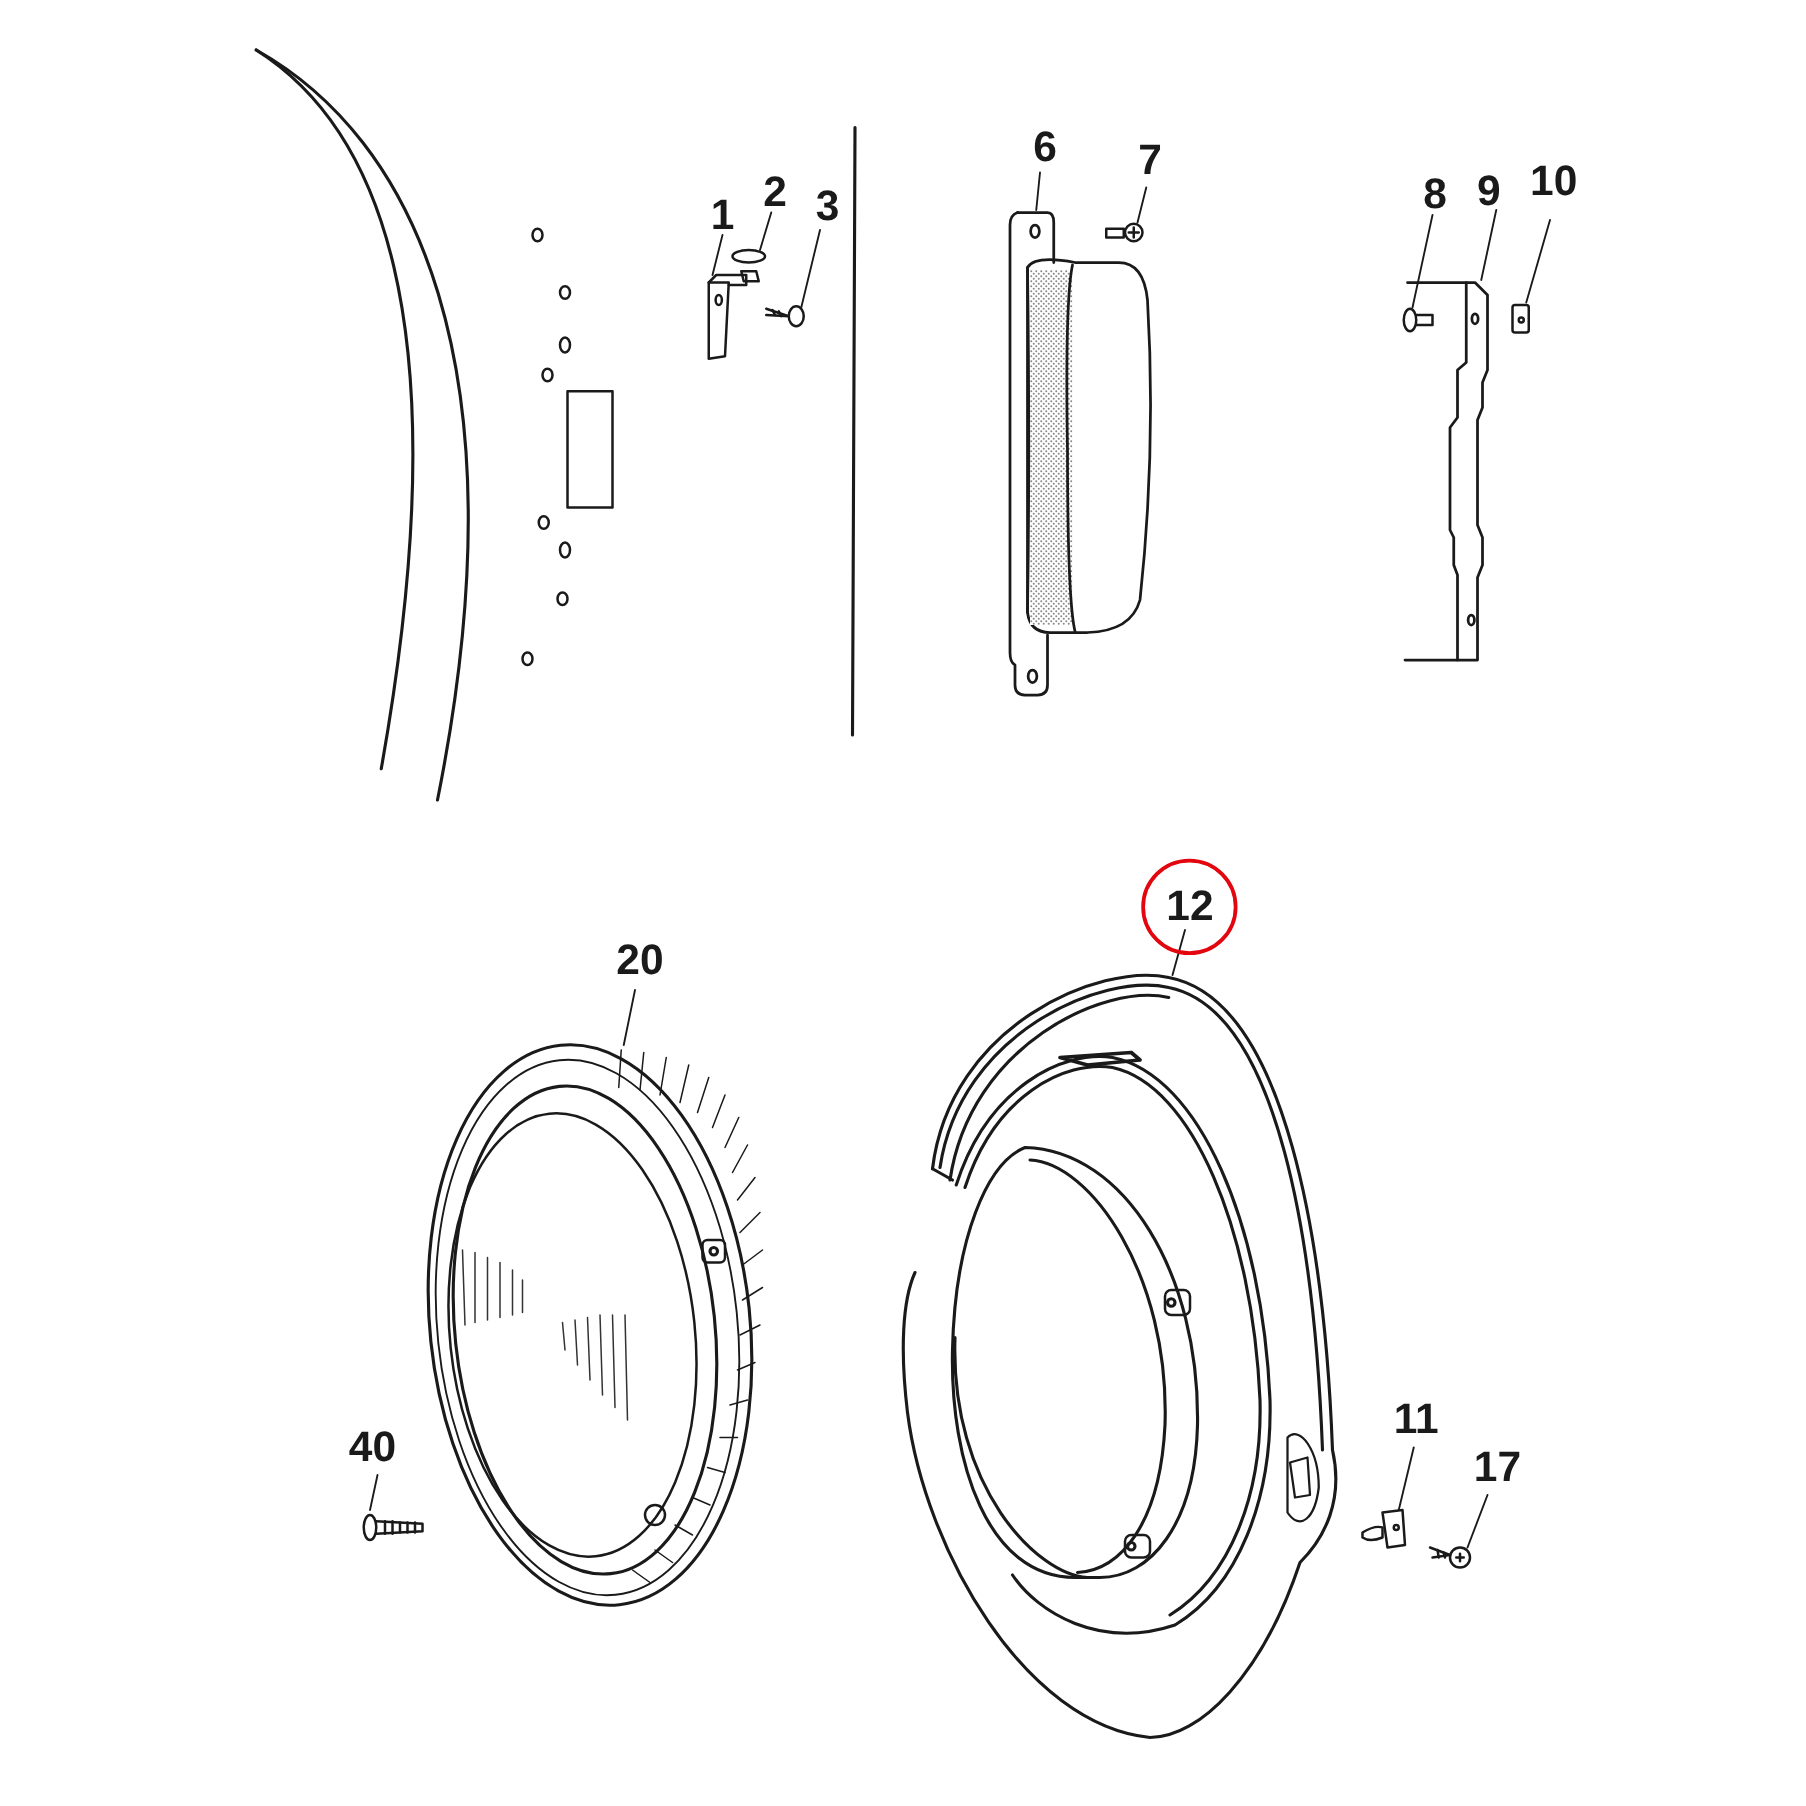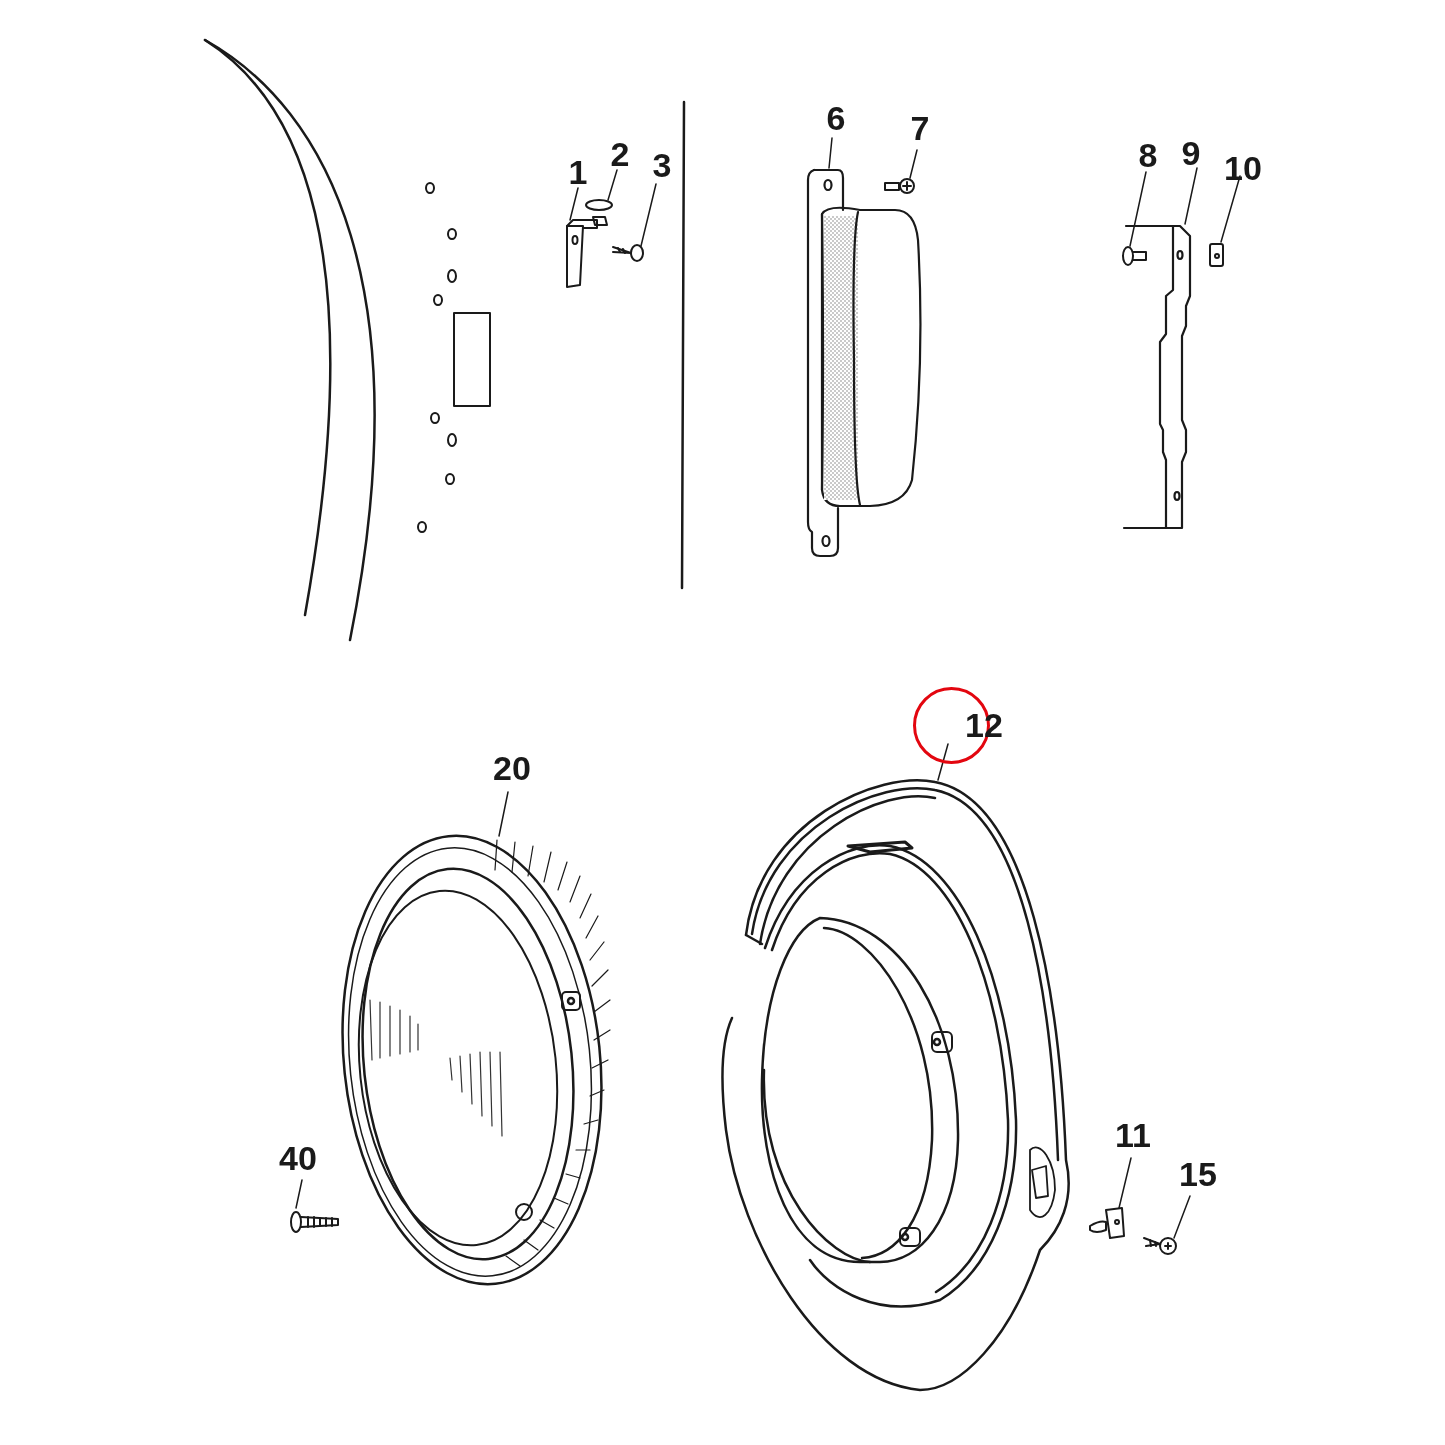--- a/index.html
+++ b/index.html
@@ -171,7 +171,7 @@
 <div class="lbl" style="left:920px;top:128px">7</div>
 <div class="lbl" style="left:1148px;top:155px">8</div>
 <div class="lbl" style="left:1191px;top:153px">9</div>
-<div class="lbl" style="left:1243px;top:168px">10</div>
+<div class="lbl" style="left:1243px;top:145px">10</div>
 <div class="hl" style="left:913px;top:687px;width:77px;height:77px"></div>
 <div class="lbl" style="left:984px;top:725px">12</div>
 <div class="lbl" style="left:1133px;top:1135px">11</div>

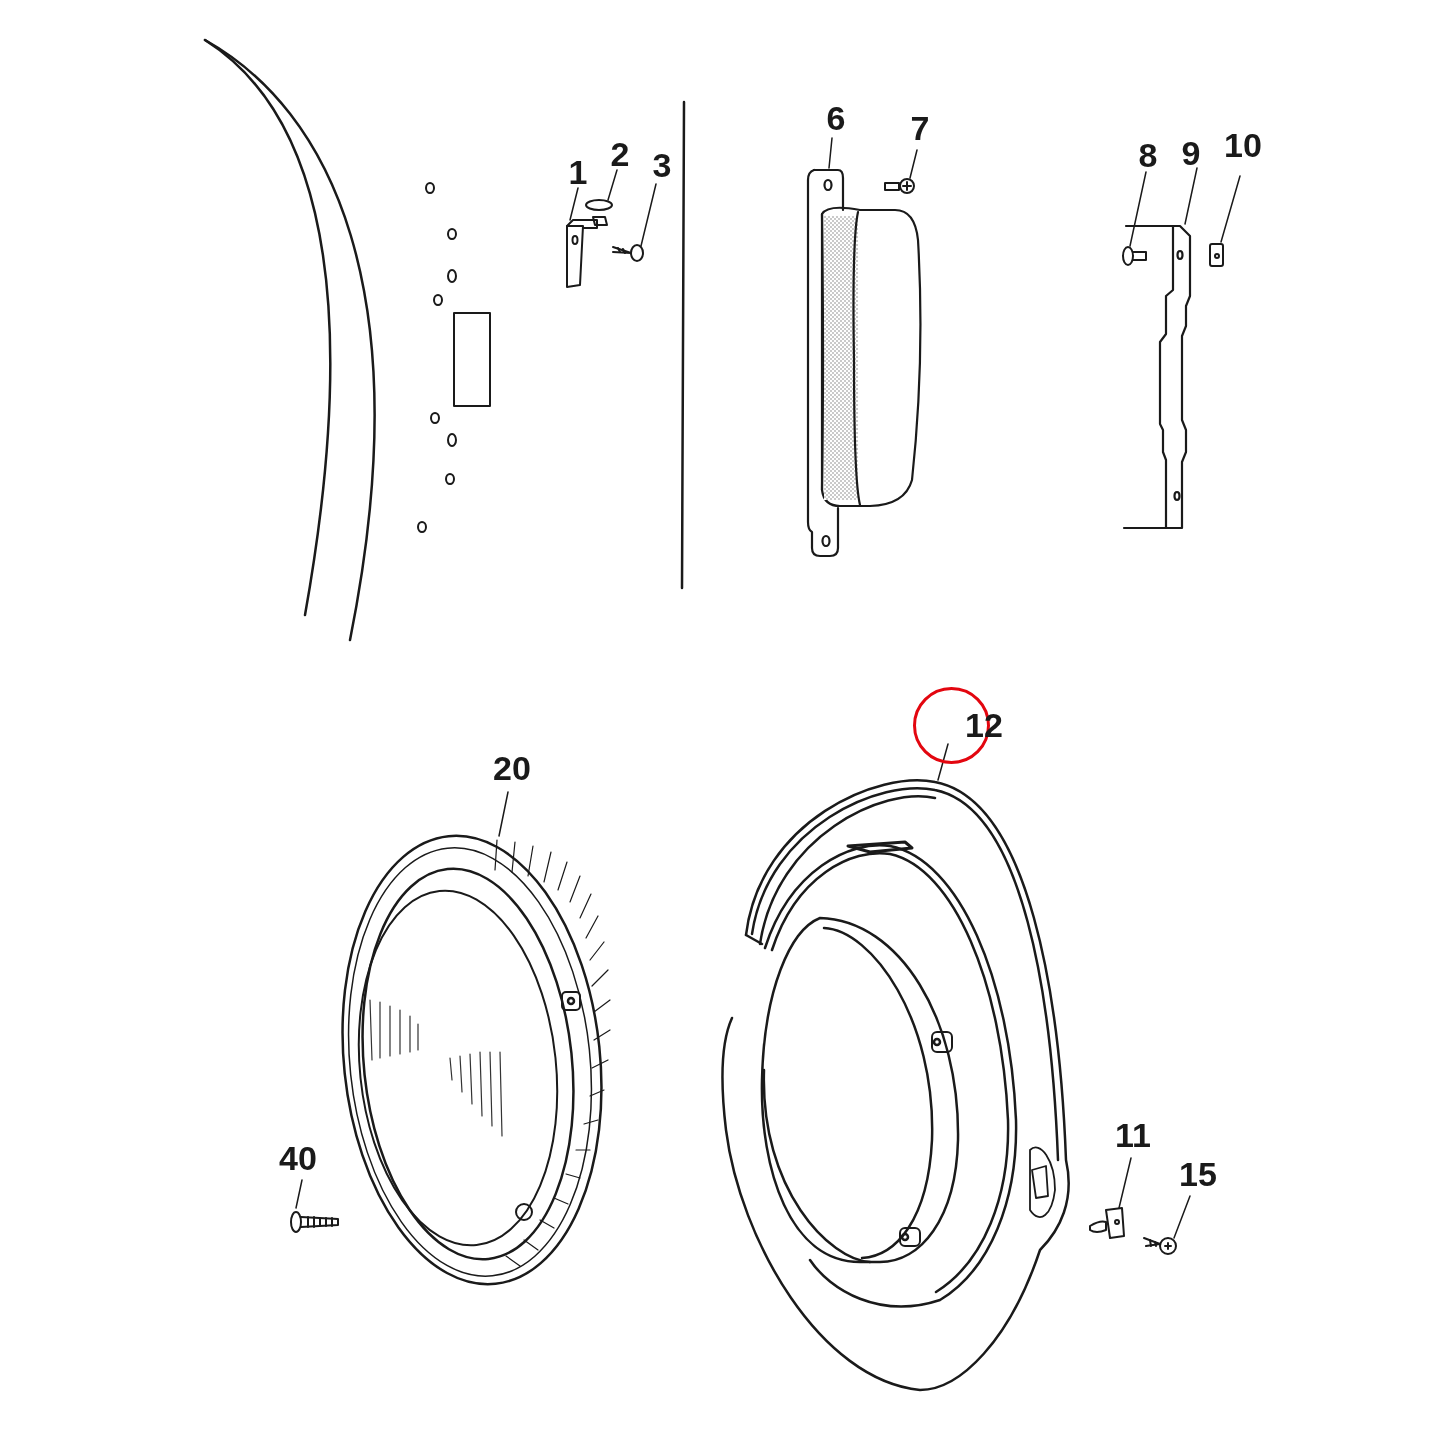--- a/index.html
+++ b/index.html
@@ -173,7 +173,7 @@
 <div class="lbl" style="left:1191px;top:153px">9</div>
 <div class="lbl" style="left:1243px;top:145px">10</div>
 <div class="hl" style="left:913px;top:687px;width:77px;height:77px"></div>
-<div class="lbl" style="left:984px;top:725px">12</div>
+<div class="lbl" style="left:952px;top:725px">12</div>
 <div class="lbl" style="left:1133px;top:1135px">11</div>
 <div class="lbl" style="left:1198px;top:1174px">15</div>
 <div class="lbl" style="left:512px;top:768px">20</div>

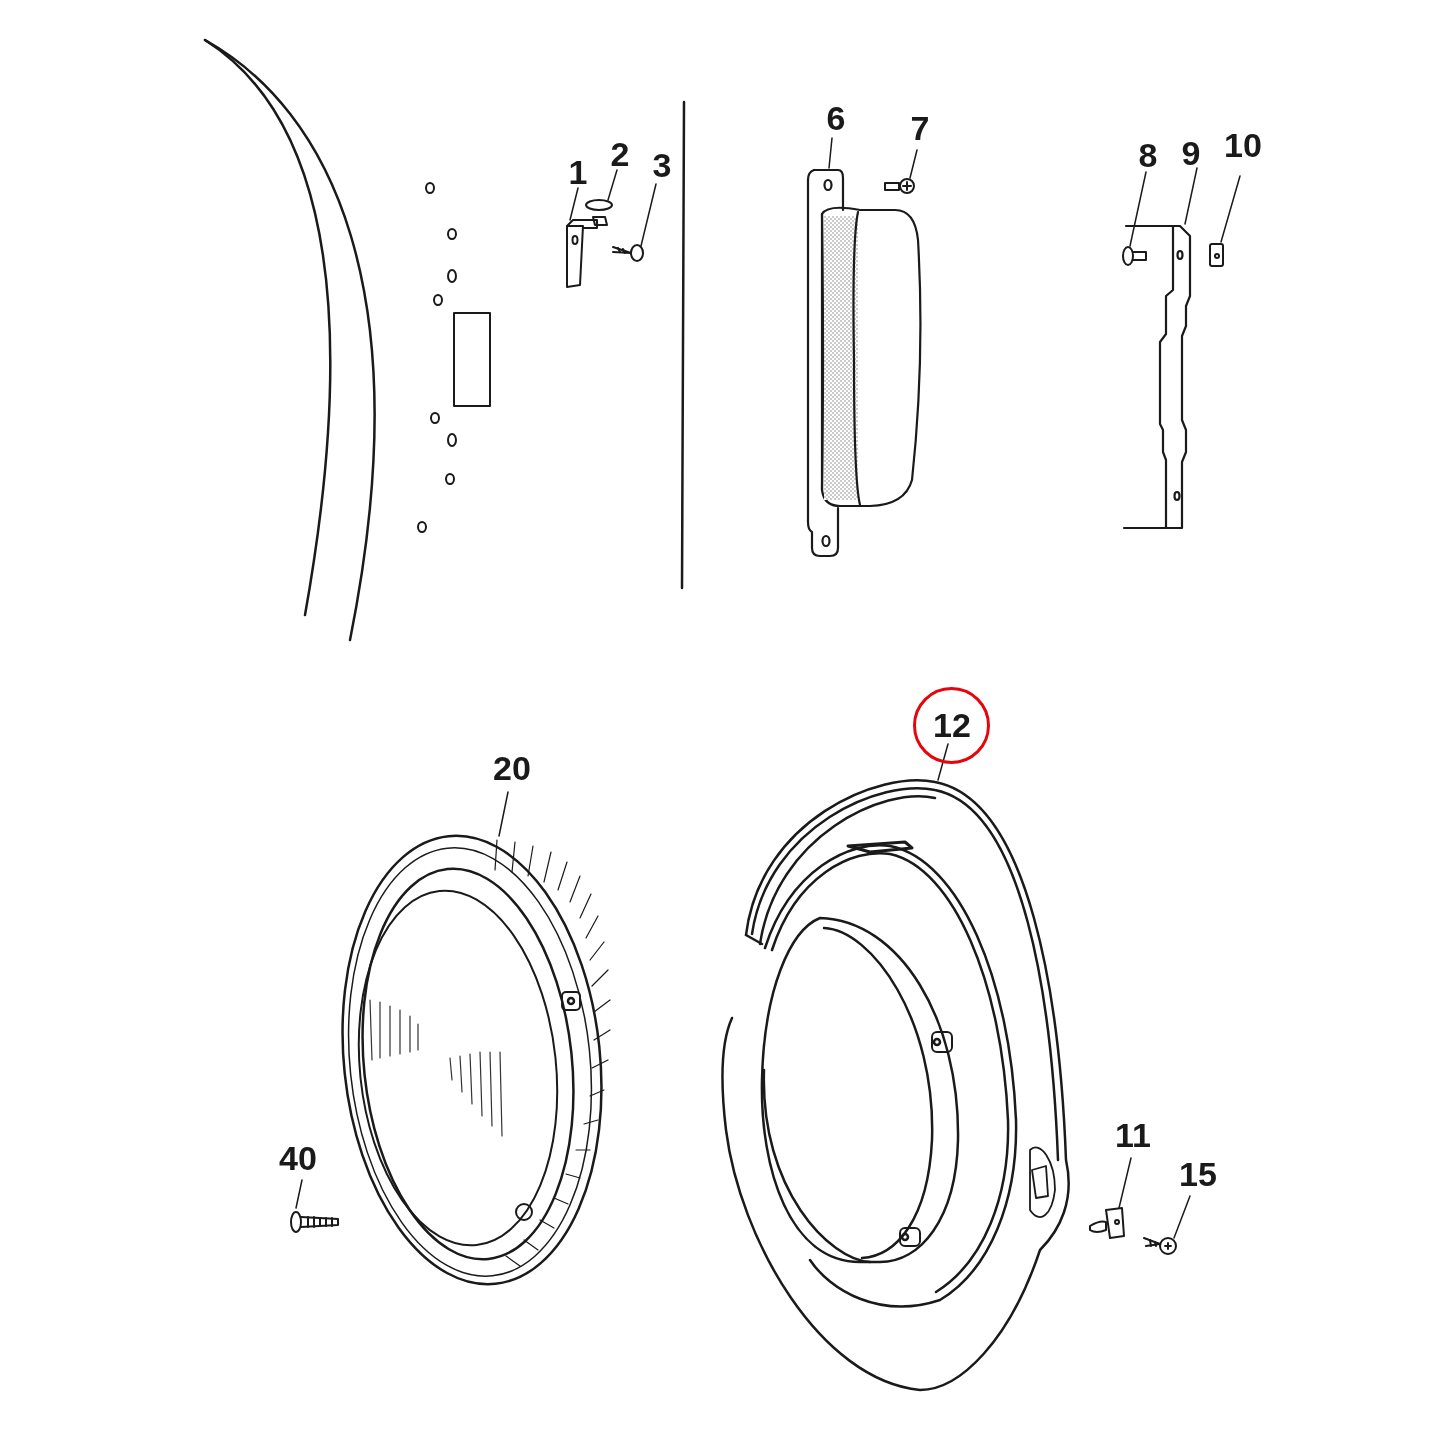--- a/index.html
+++ b/index.html
@@ -175,7 +175,7 @@
 <div class="hl" style="left:913px;top:687px;width:77px;height:77px"></div>
 <div class="lbl" style="left:952px;top:725px">12</div>
 <div class="lbl" style="left:1133px;top:1135px">11</div>
-<div class="lbl" style="left:1198px;top:1174px">15</div>
+<div class="lbl" style="left:1198px;top:1174px">17</div>
 <div class="lbl" style="left:512px;top:768px">20</div>
 <div class="lbl" style="left:298px;top:1158px">40</div>
 

